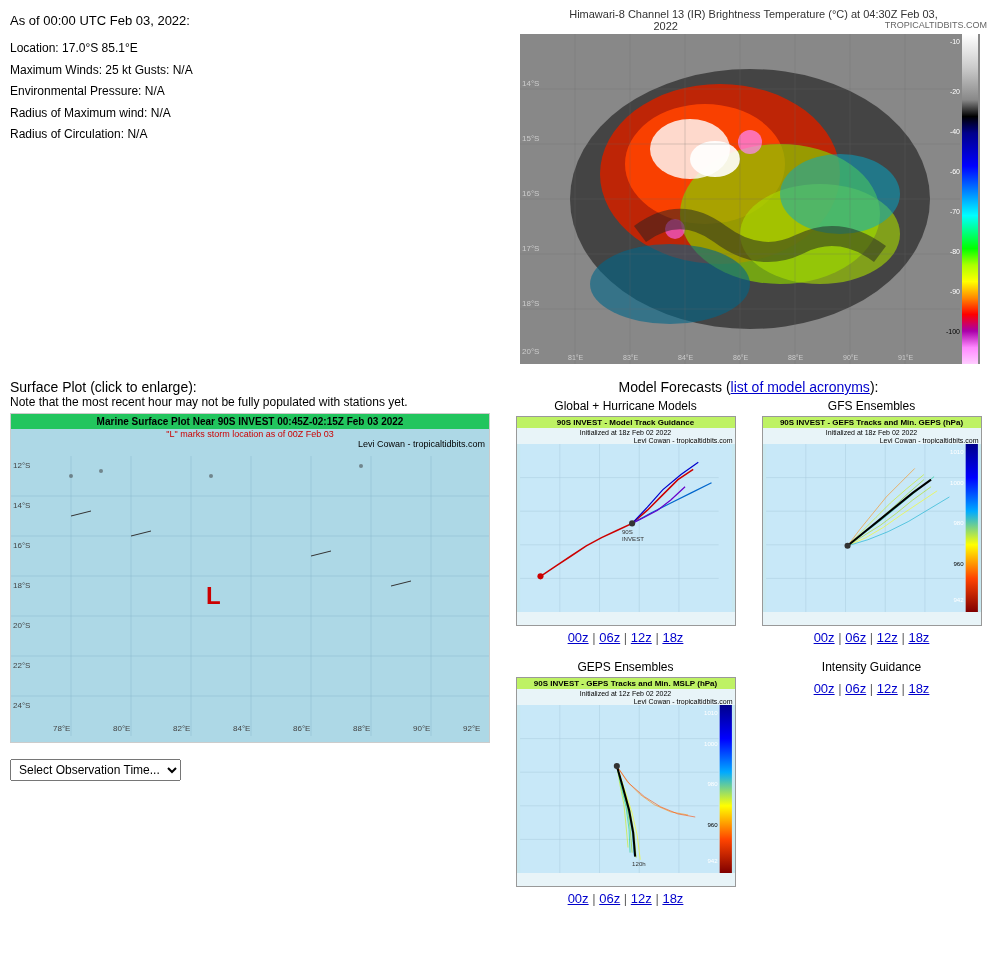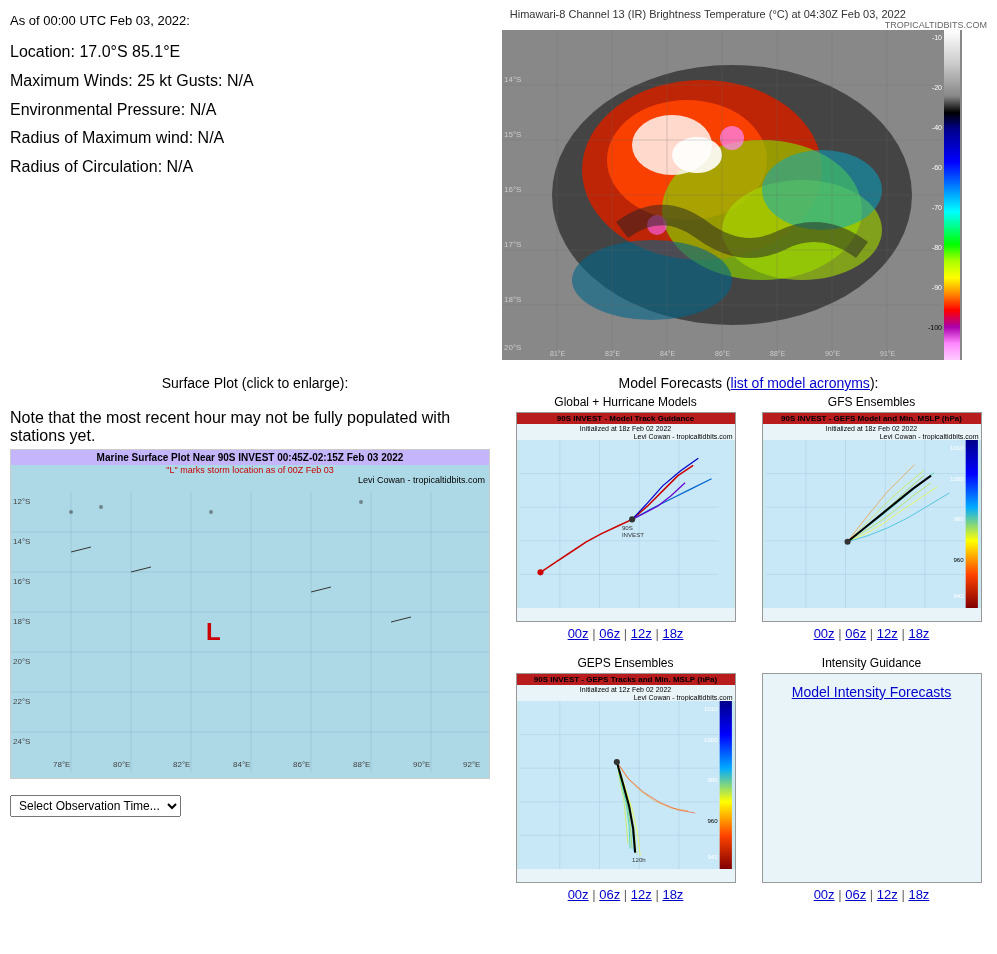--- a/index.html
+++ b/index.html
@@ -15,7 +15,7 @@
       display: flex;
       flex-direction: row;
       padding: 8px 10px 5px 10px;
-      gap: 2px;
+      gap: 20px;
     }
     .top-left {
       flex: 0 0 490px;

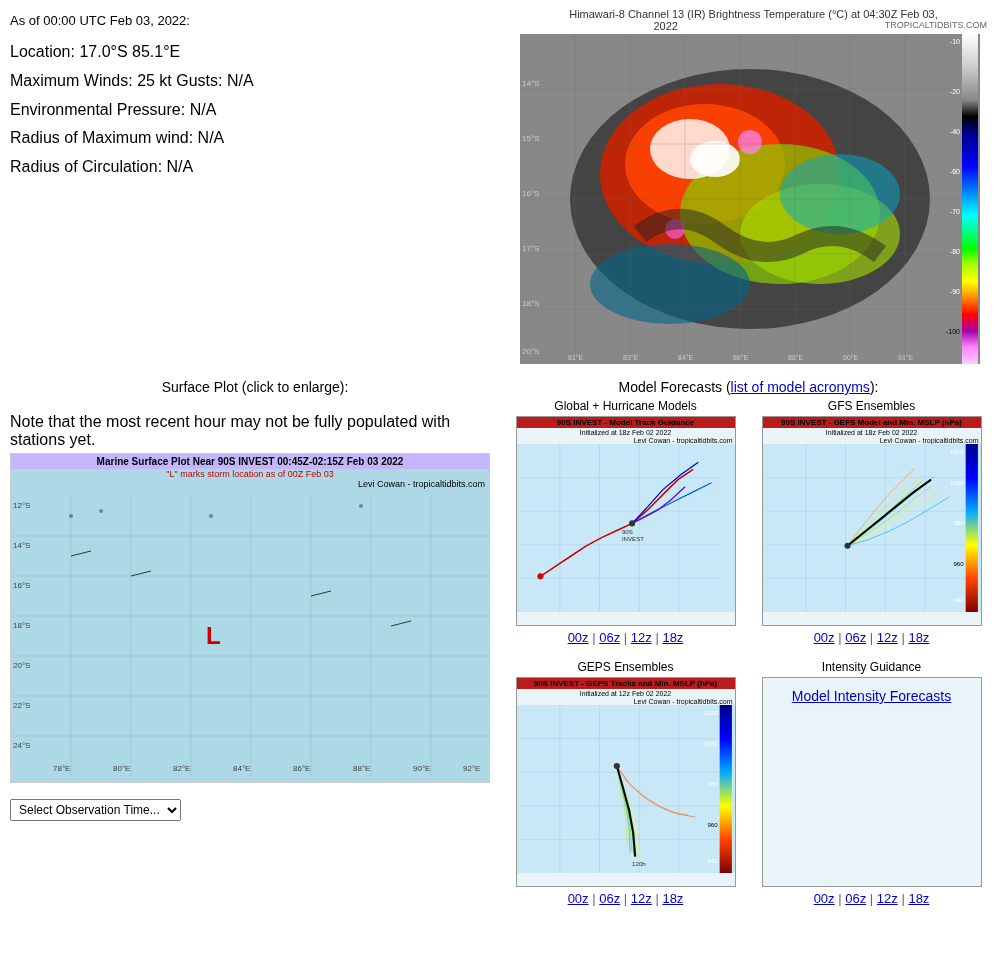--- a/index.html
+++ b/index.html
@@ -27,7 +27,7 @@
     }
     .top-left .info-block {
       line-height: 1.8;
-      font-size: 16px;
+      font-size: 12px;
     }
     .top-right {
       flex: 1;

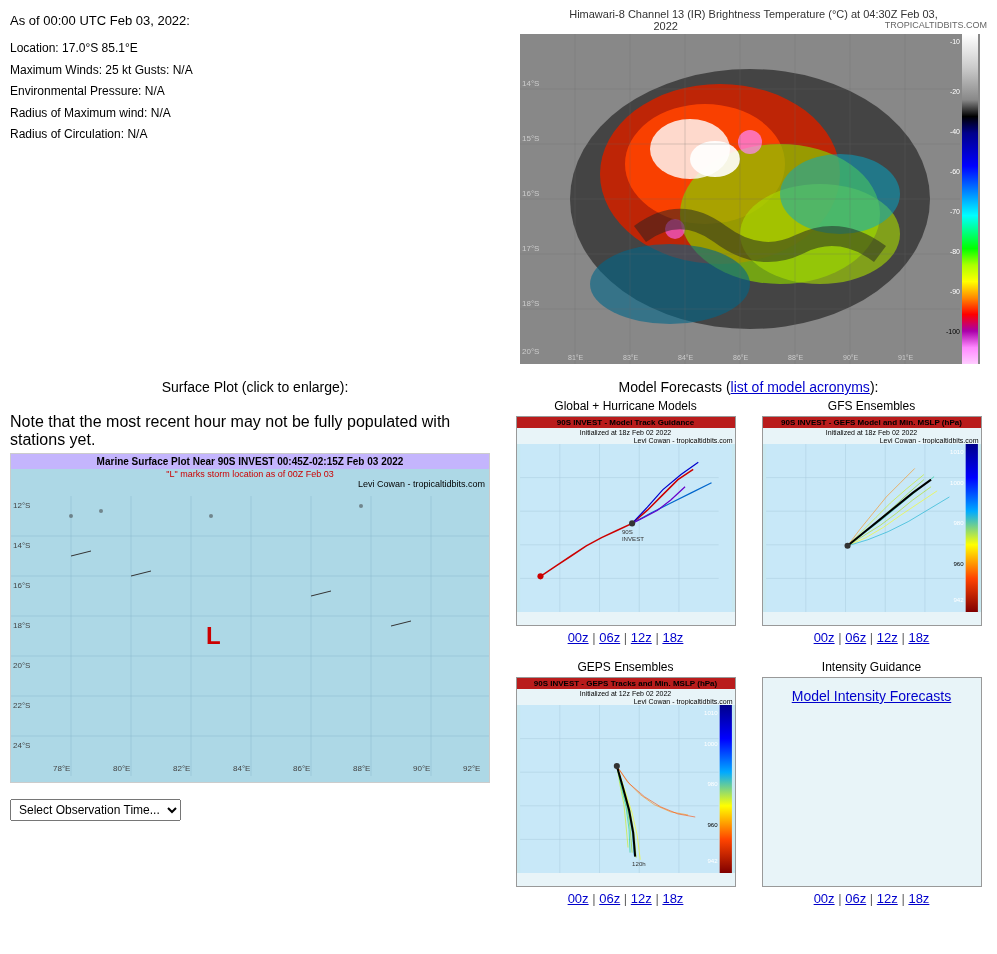--- a/index.html
+++ b/index.html
@@ -61,8 +61,7 @@
     }
     .surface-plot-title {
       font-size: 14px;
-      text-align: center;
-      margin-bottom: 18px;
+      margin-bottom: 0;
     }
     .surface-note {
       font-size: 16px;

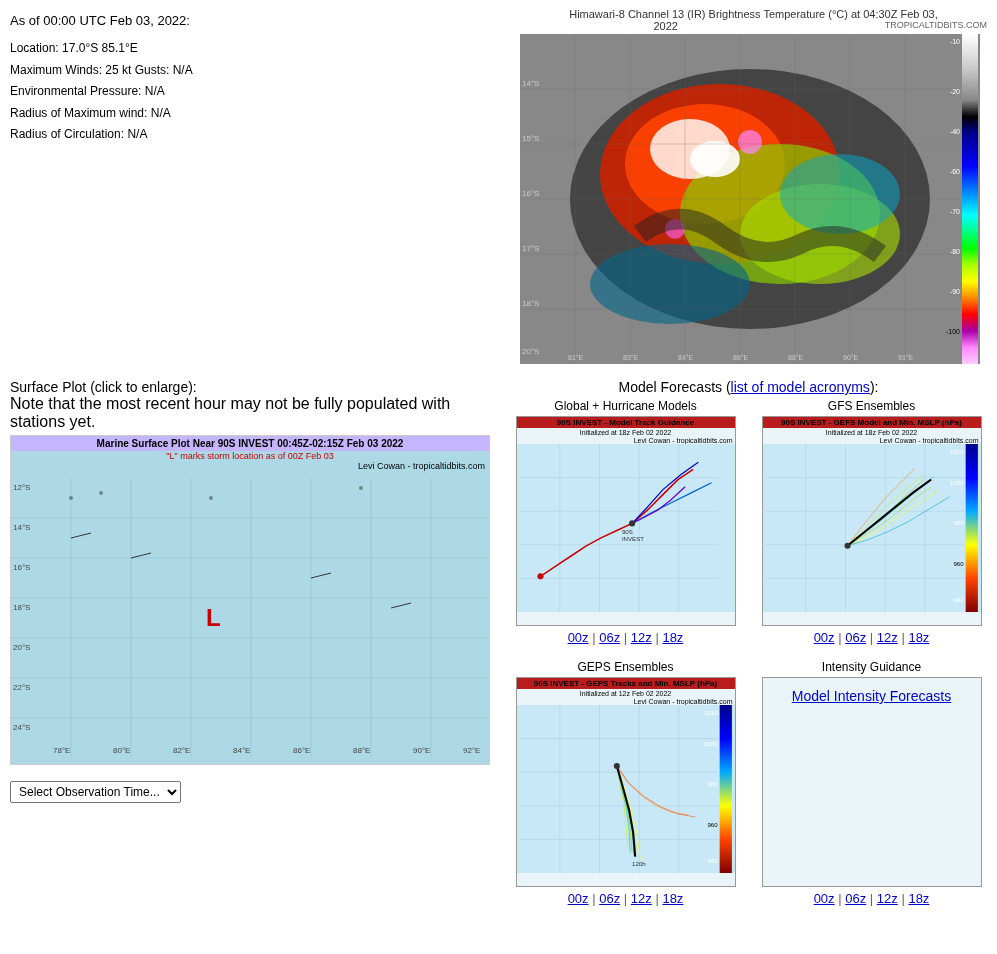--- a/index.html
+++ b/index.html
@@ -64,7 +64,7 @@
       margin-bottom: 0;
     }
     .surface-note {
-      font-size: 16px;
+      font-size: 12px;
       margin-bottom: 4px;
     }
     .surface-map-container {

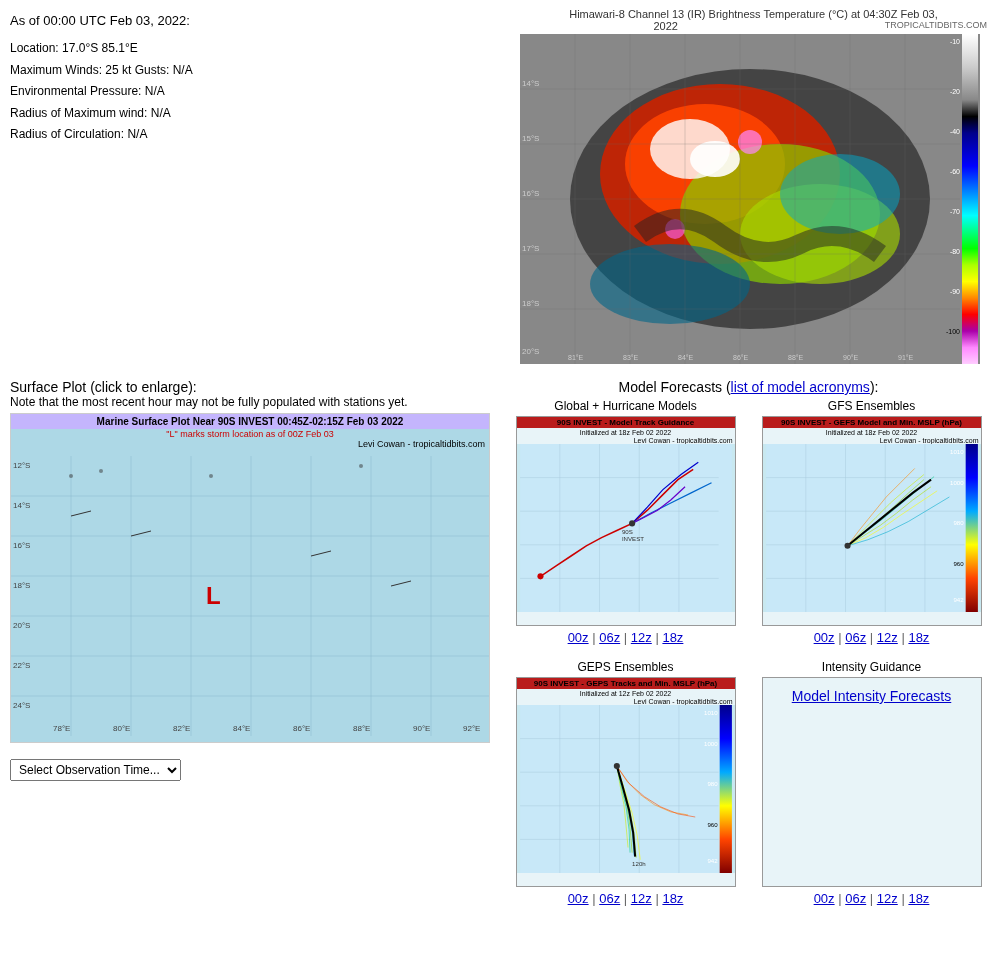--- a/index.html
+++ b/index.html
@@ -76,7 +76,7 @@
       overflow: hidden;
     }
     .surface-map-title {
-      background: #c4b5fd;
+      background: #22c55e;
       padding: 2px 4px;
       font-size: 10px;
       font-weight: bold;

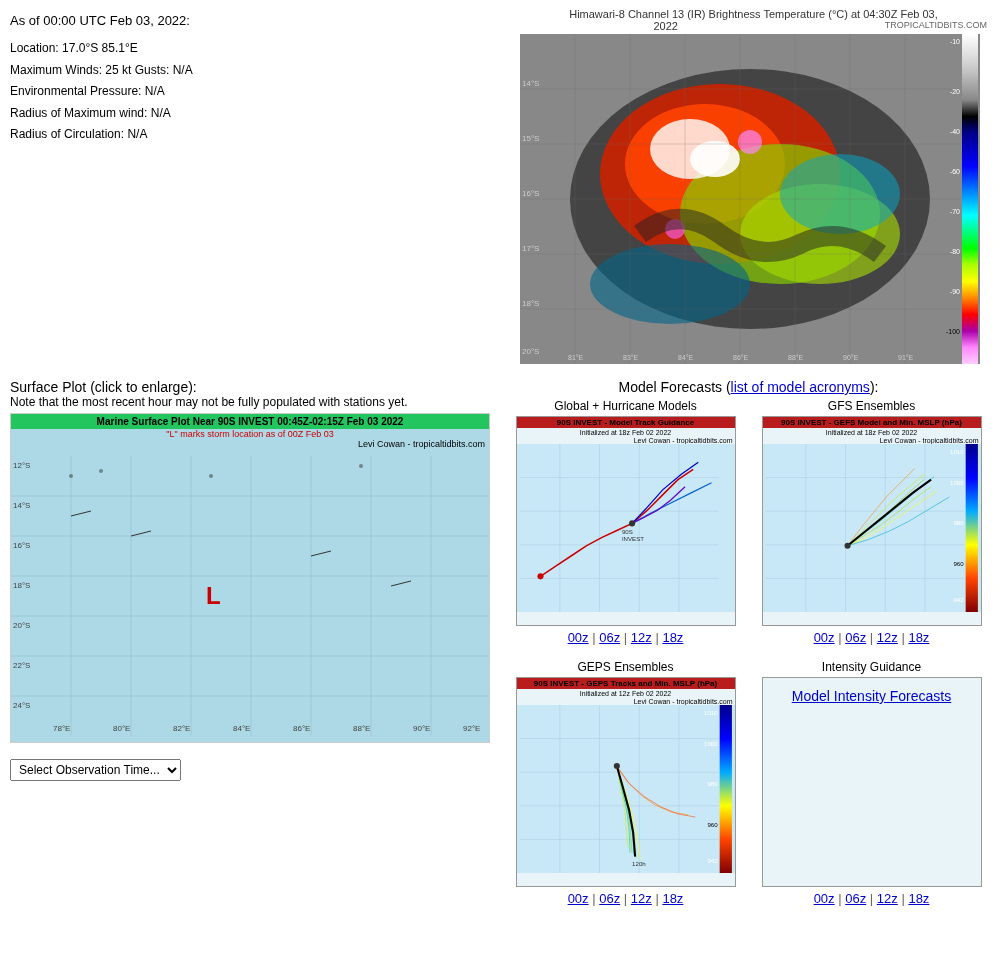--- a/index.html
+++ b/index.html
@@ -139,7 +139,7 @@
     .model-img-title {
       font-size: 8px;
       text-align: center;
-      background: #b91c1c;
+      background: #bef264;
       padding: 1px 2px;
       font-weight: bold;
     }

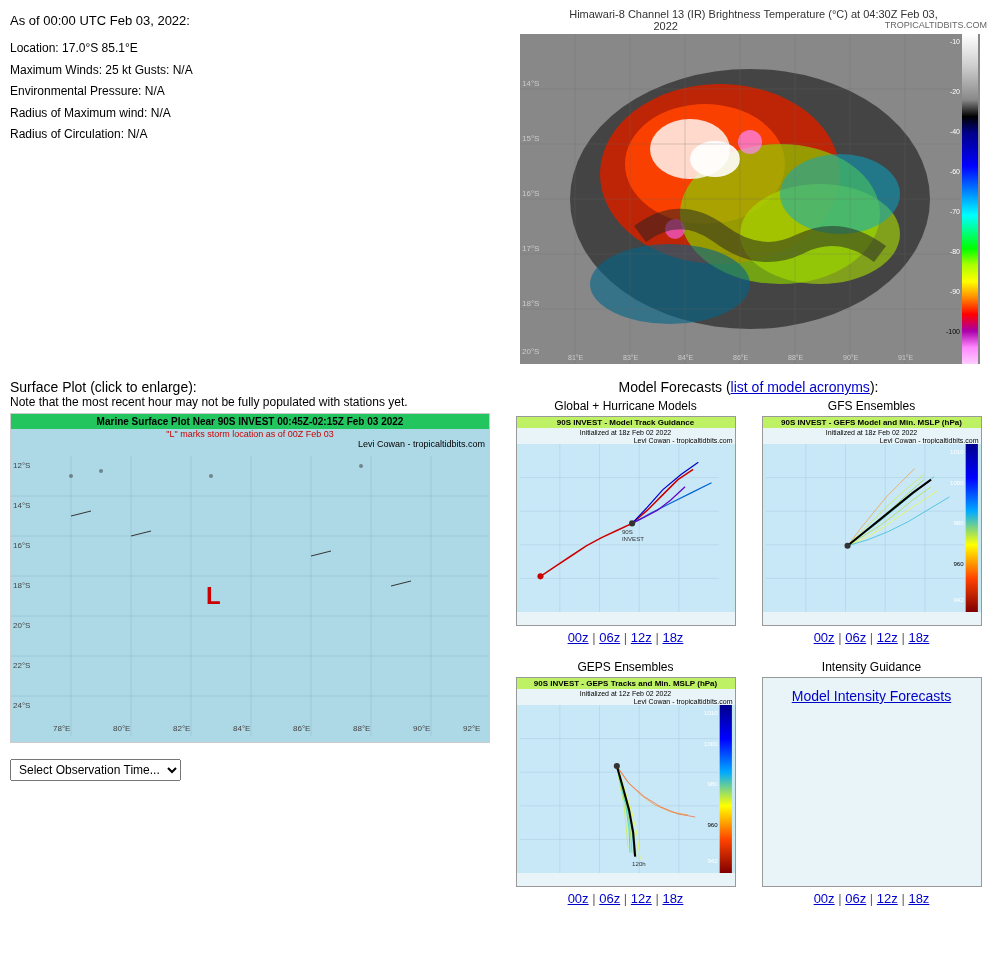--- a/index.html
+++ b/index.html
@@ -404,7 +404,7 @@
       <div class="model-cell">
         <div class="model-cell-title">GFS Ensembles</div>
         <div class="model-img-box">
-          <div class="model-img-title">90S INVEST - GEFS Model and Min. MSLP (hPa)</div>
+          <div class="model-img-title">90S INVEST - GEFS Tracks and Min. GEPS (hPa)</div>
           <div class="model-img-sub">Initialized at 18z Feb 02 2022</div>
           <div class="model-img-author">Levi Cowan - tropicaltidbits.com</div>
           <div class="model-img-area">

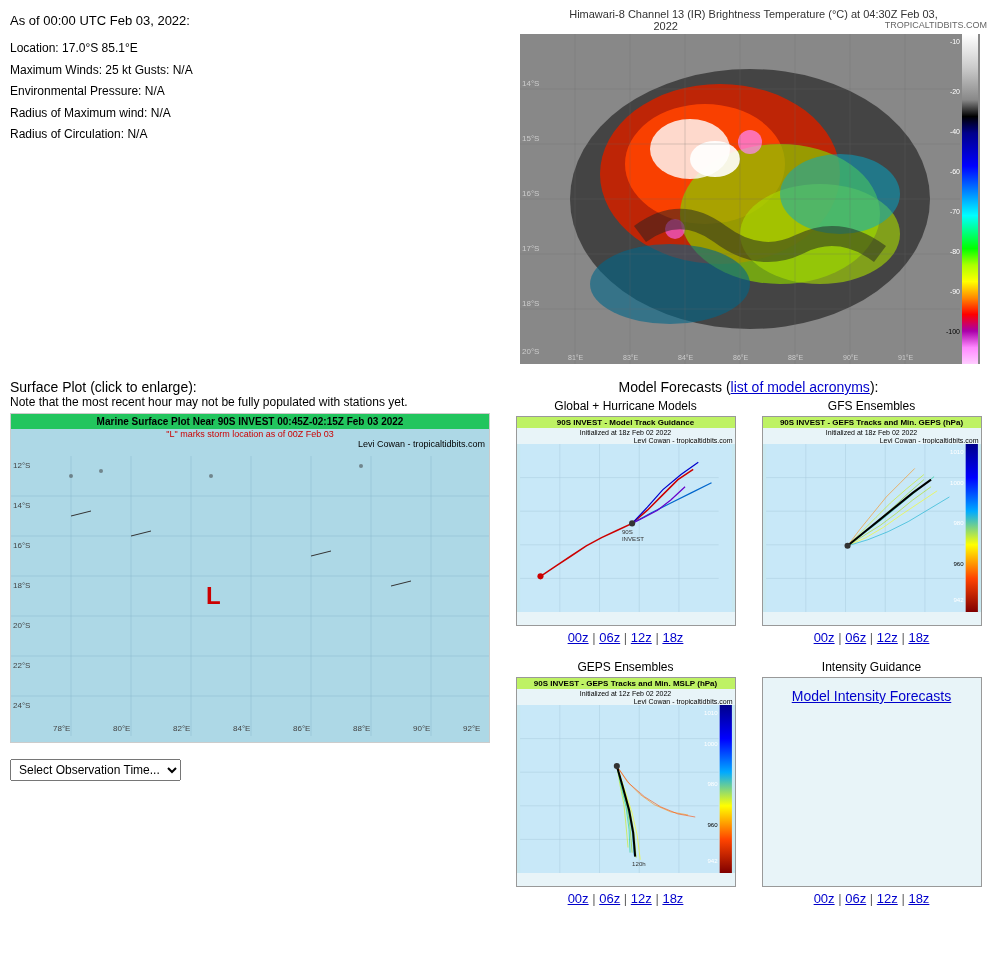--- a/index.html
+++ b/index.html
@@ -526,9 +526,6 @@
 
       <div class="model-cell">
         <div class="model-cell-title">Intensity Guidance</div>
-        <div class="model-img-box intensity-guidance">
-          <a href="#" class="model-link">Model Intensity Forecasts</a>
-        </div>
         <div class="time-links">
           <a href="#">00z</a>
           <span> | </span>

